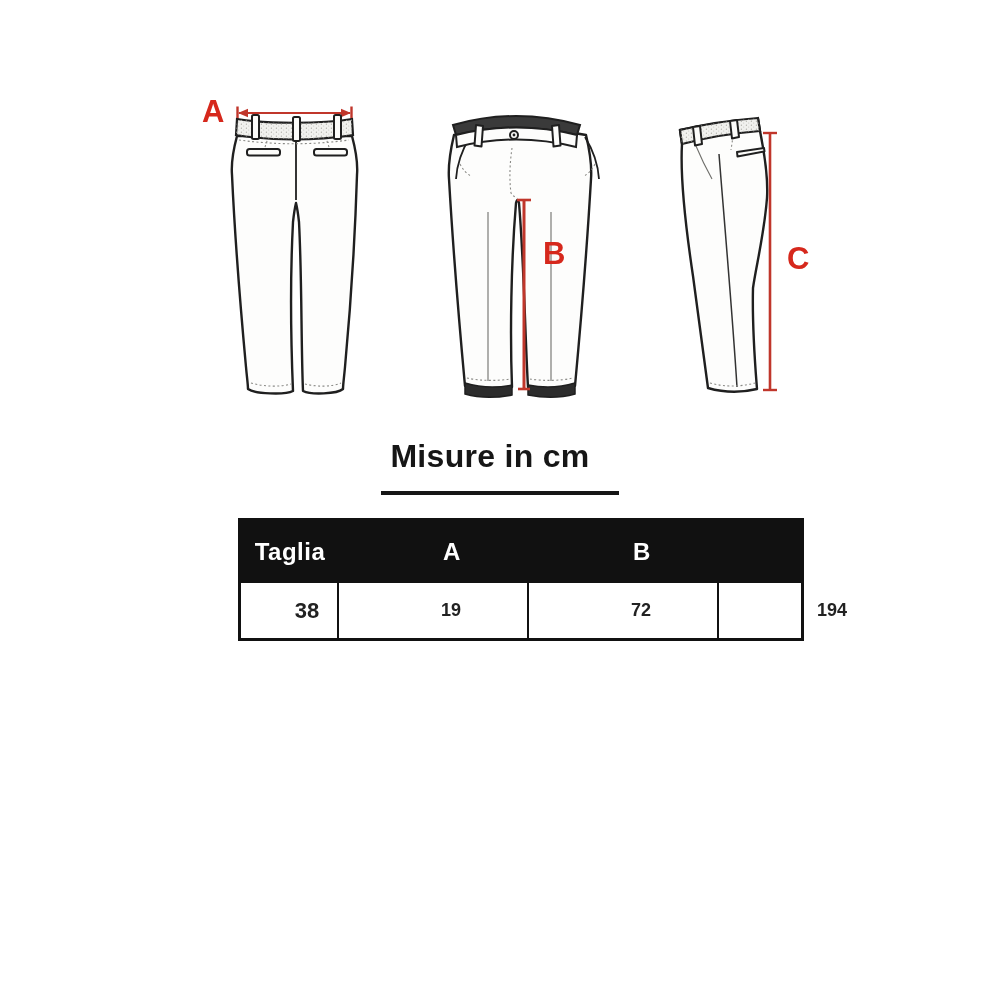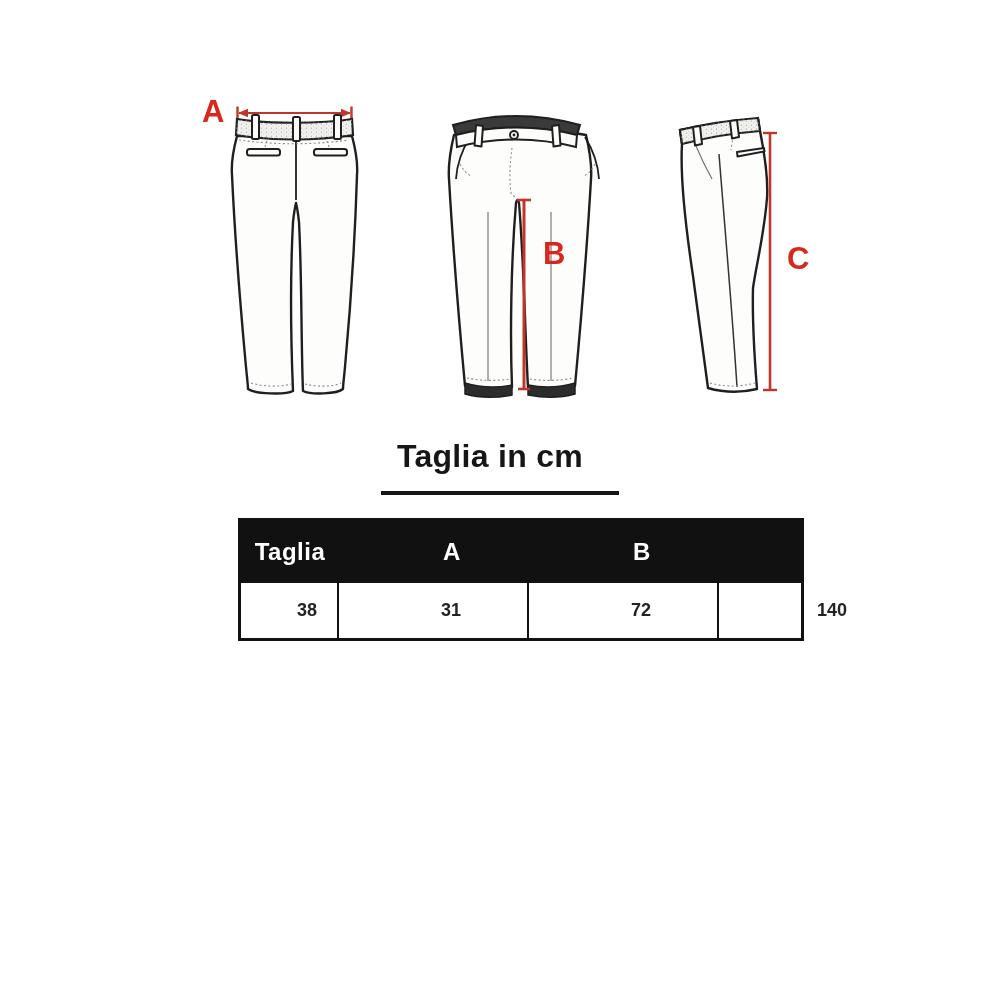--- a/index.html
+++ b/index.html
@@ -174,7 +174,7 @@
   <span class="measure-label" style="left:543px;top:238px">B</span>
   <span class="measure-label" style="left:787px;top:243px">C</span>
 
-  <div class="title">Taglia in cm</div>
+  <div class="title">Misure in cm</div>
   <div class="title-underline"></div>
 
   <div class="size-table">

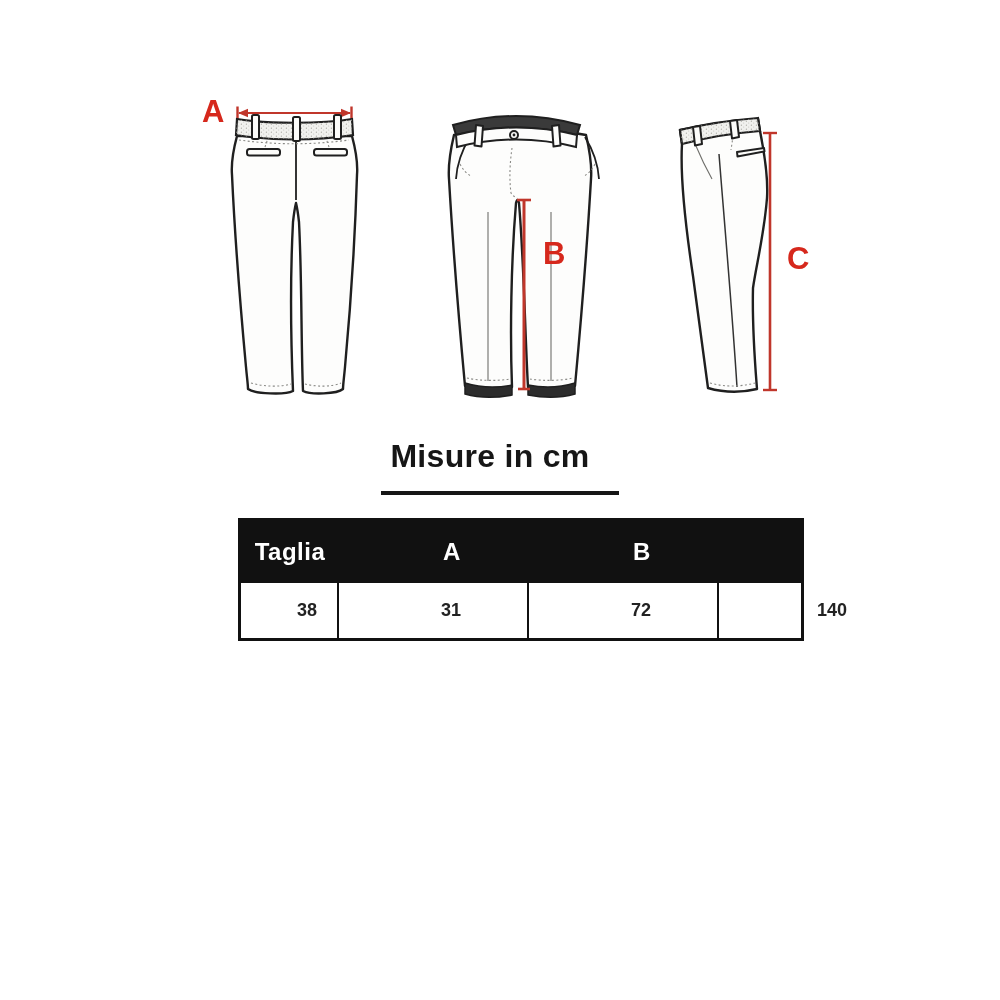--- a/index.html
+++ b/index.html
@@ -52,7 +52,7 @@
   .tr.head .cell{font-size:24px;letter-spacing:.5px;}
   .tr.data .cell{font-size:18px;border-right:2.5px solid var(--table-header-bg);}
   .tr.data .cell:last-child{border-right:none;}
-  .tr.data .cell.first{font-size:18px;margin-left:36px;}
+  .tr.data .cell.first{font-size:22px;margin-left:36px;}
 </style>
 </head>
 <body>

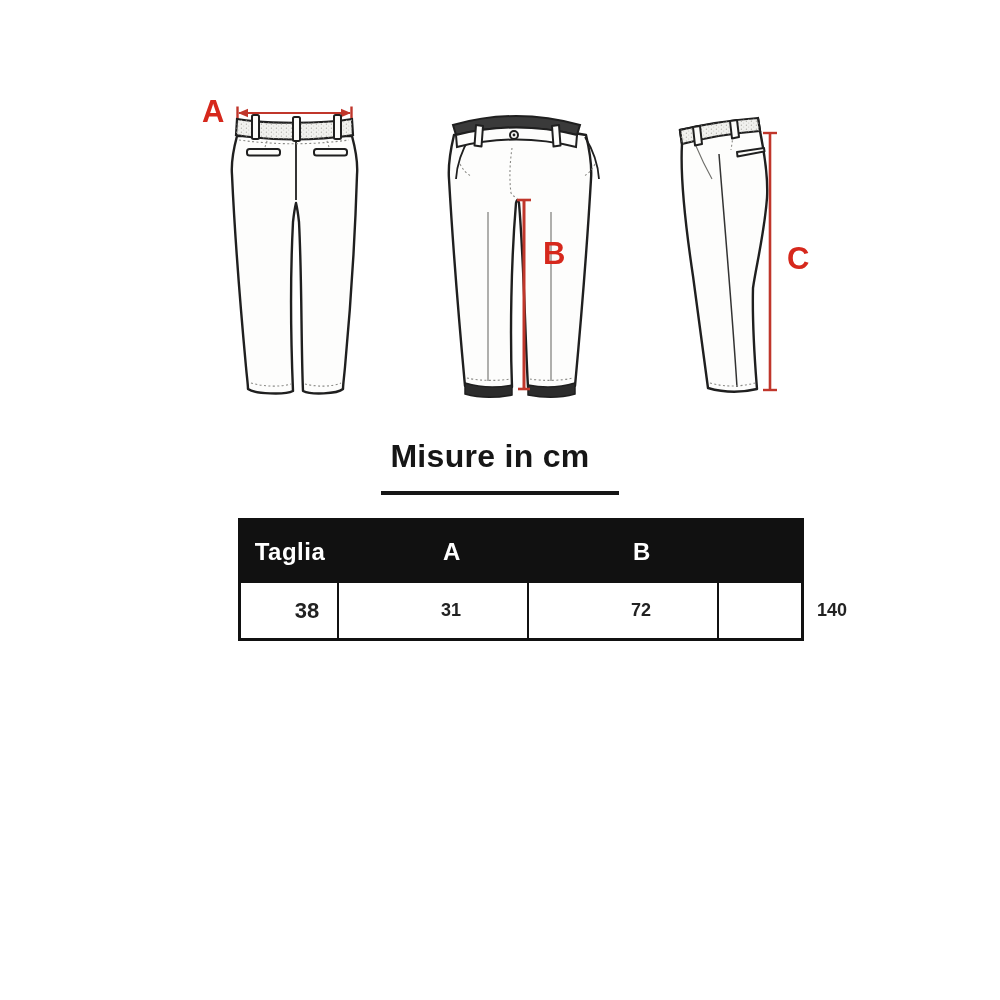--- a/index.html
+++ b/index.html
@@ -186,7 +186,7 @@
     </div>
     <div class="tr data">
       <div class="cell first">38</div>
-      <div class="cell">31</div>
+      <div class="cell">19</div>
       <div class="cell">72</div>
       <div class="cell">140</div>
     </div>

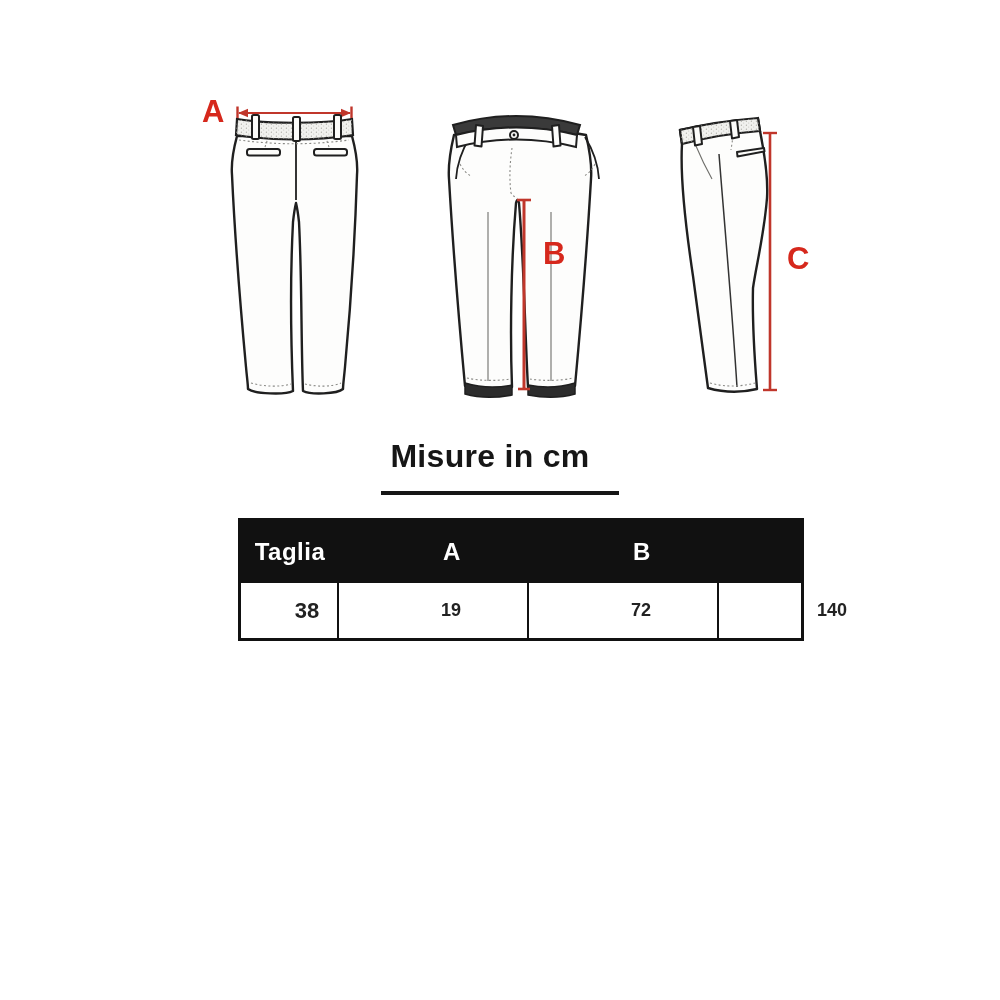--- a/index.html
+++ b/index.html
@@ -188,7 +188,7 @@
       <div class="cell first">38</div>
       <div class="cell">19</div>
       <div class="cell">72</div>
-      <div class="cell">140</div>
+      <div class="cell">194</div>
     </div>
   </div>
 

